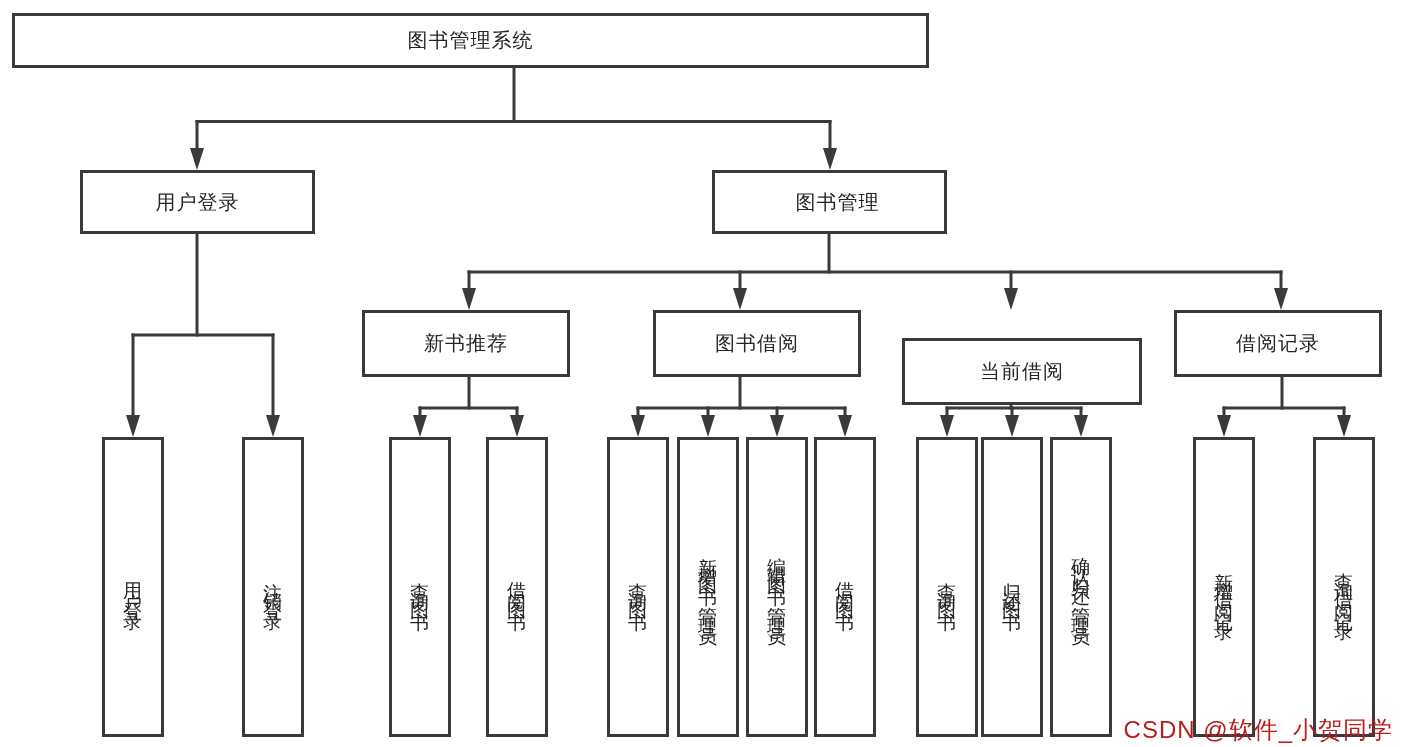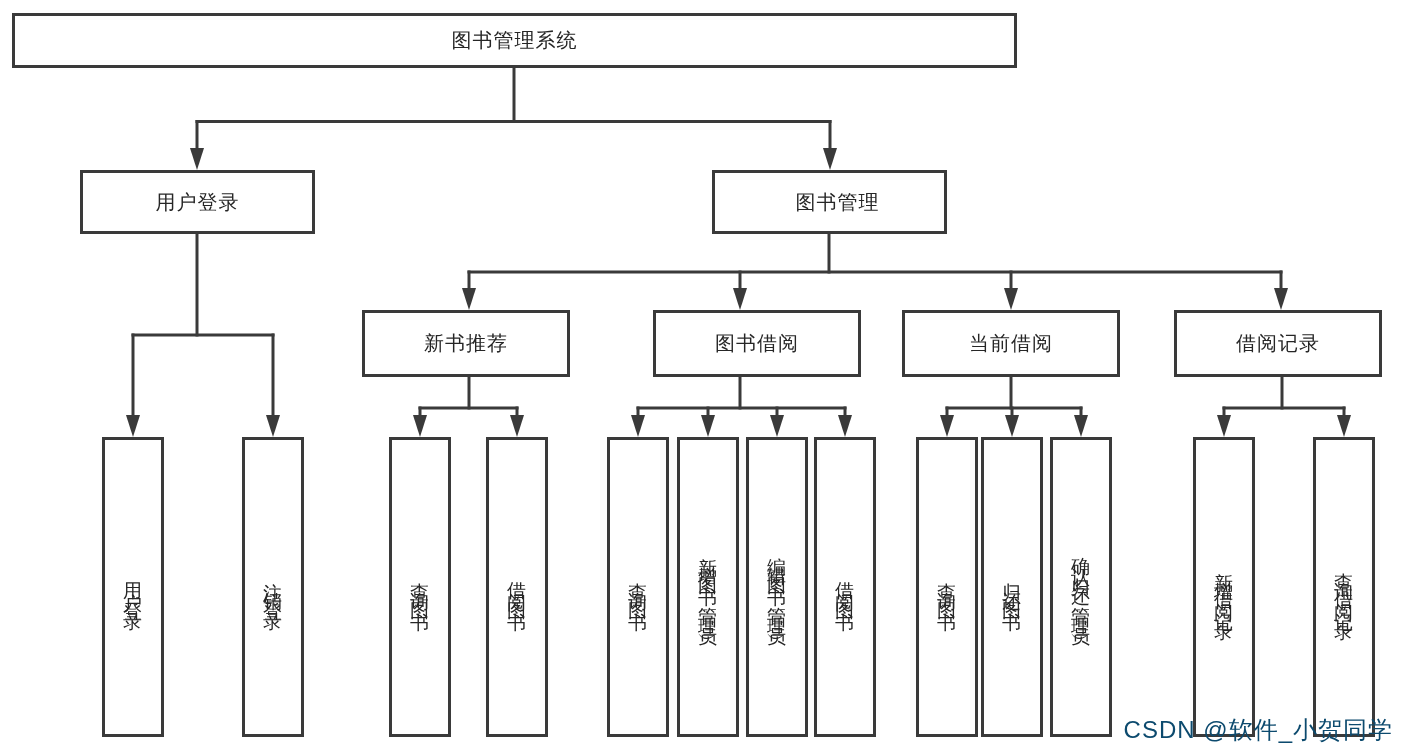--- a/index.html
+++ b/index.html
@@ -21,7 +21,7 @@
     z-index:2;
   }
   .node-h{font-size:20px;letter-spacing:1px;}
-  .root{left:12px;top:13px;width:1005px;height:55px;}
+  .root{left:12px;top:13px;width:917px;height:55px;}
   .lvl2{top:170px;width:235px;height:64px;}
   .lvl3{top:310px;width:208px;height:67px;}
   .leaf{top:437px;width:62px;height:300px;}

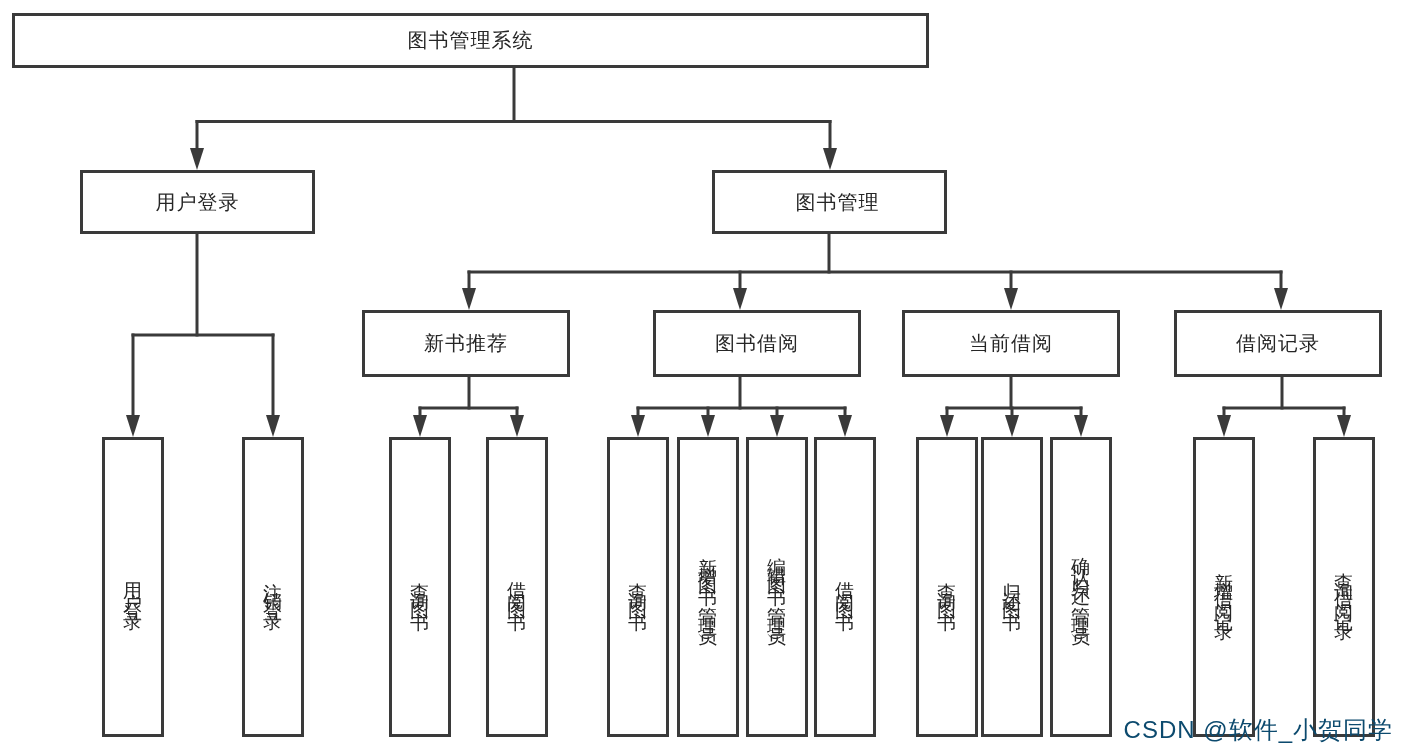--- a/index.html
+++ b/index.html
@@ -146,7 +146,7 @@
   <div class="node node-h lvl3" style="left:633px;margin-left:20px;">
     <span>图书借阅</span>
   </div>
-  <div class="node node-h lvl3" style="left:902px;width:218px;">
+  <div class="node node-h lvl3" style="left:902px;width:240px;margin-top:28px;">
     <span>当前借阅</span>
   </div>
   <div class="node node-h lvl3" style="left:1174px;">

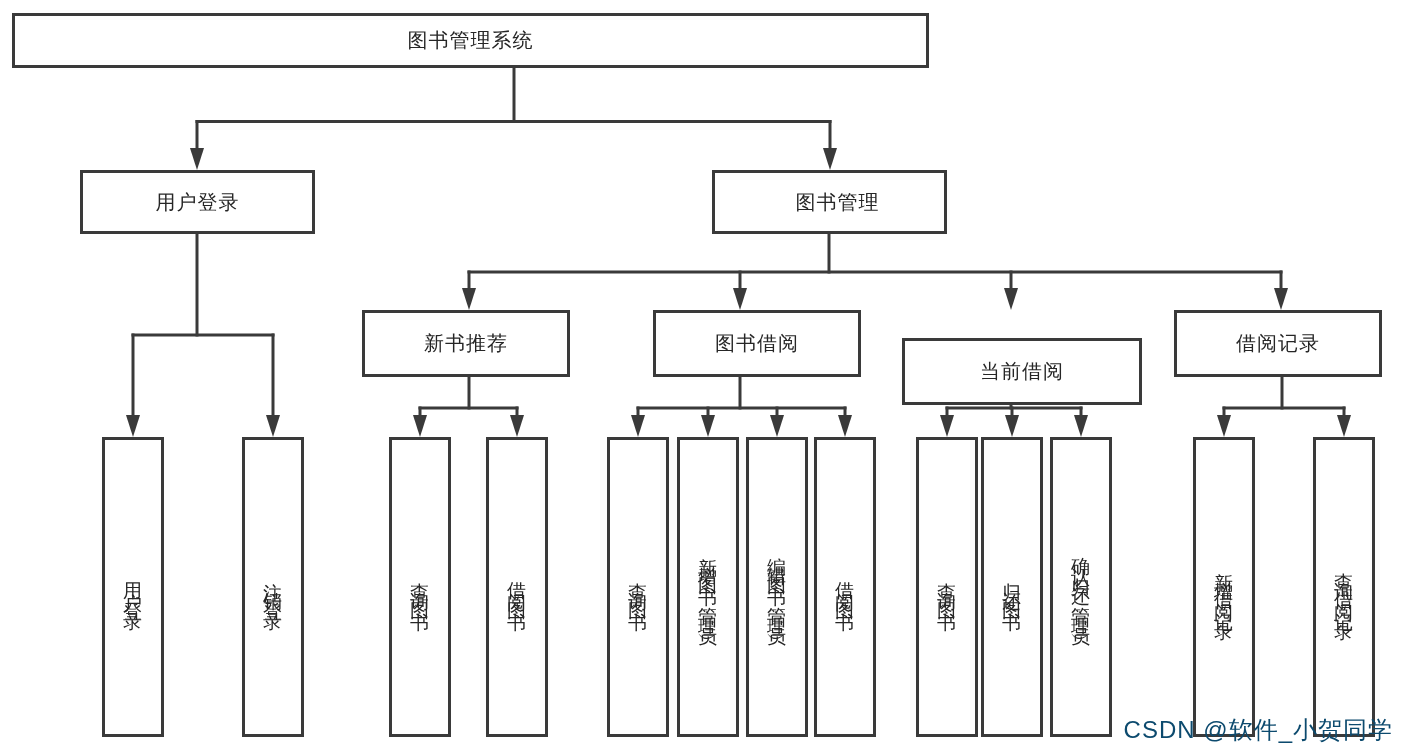--- a/index.html
+++ b/index.html
@@ -38,7 +38,7 @@
     position:absolute;
     right:12px;top:714px;
     font-size:24px;
-    color:#0c4a6e;
+    color:#b91c1c;
     letter-spacing:1px;
     z-index:5;
     white-space:nowrap;

